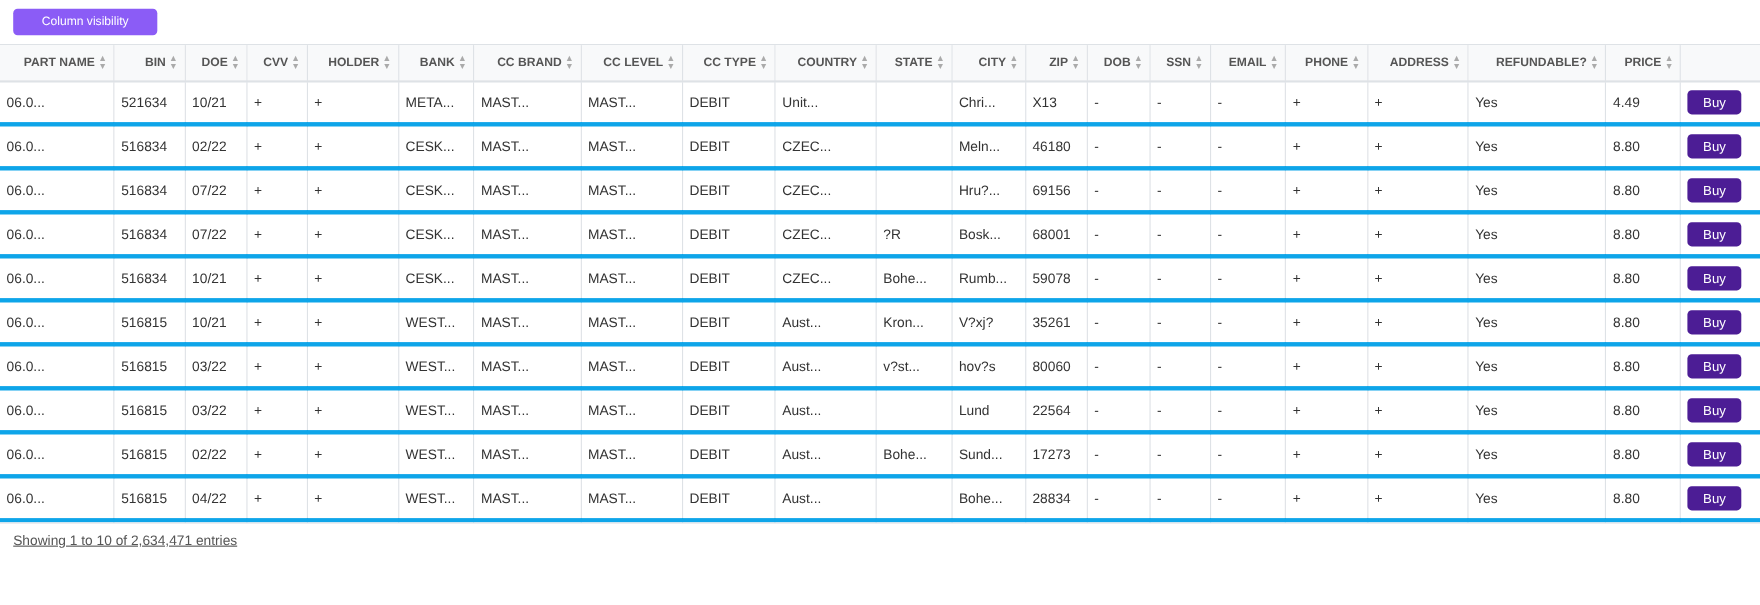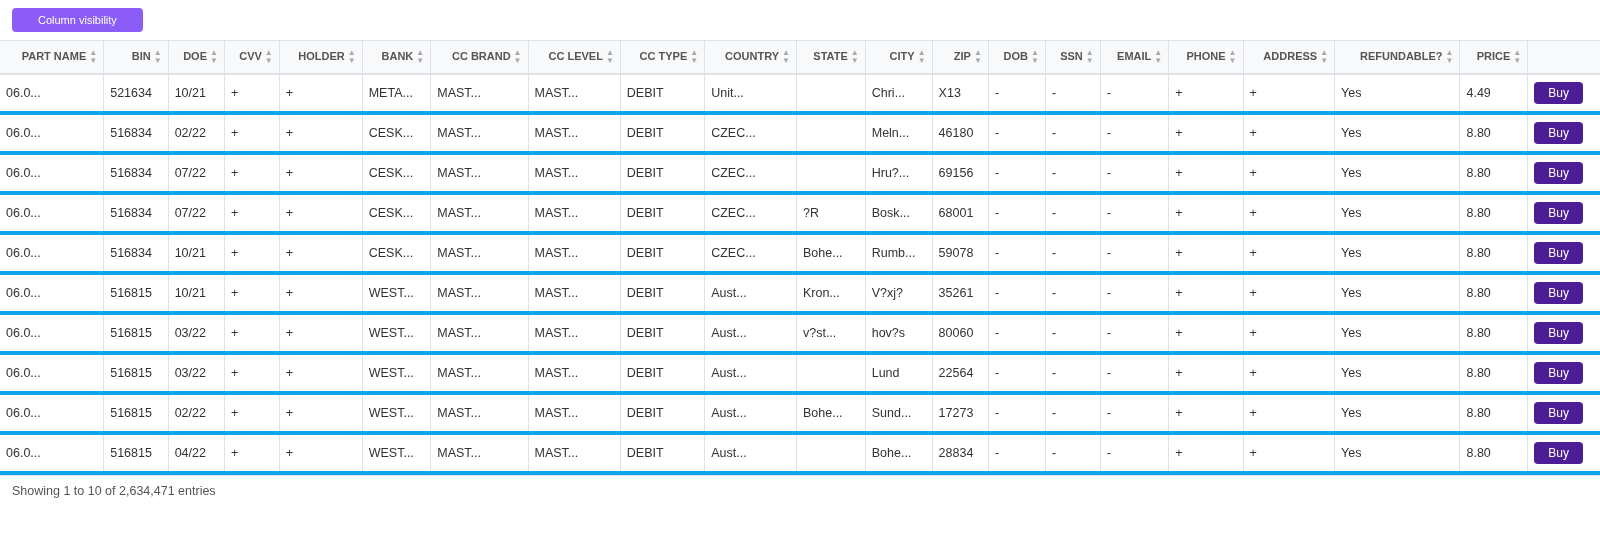--- a/index.html
+++ b/index.html
@@ -86,6 +86,7 @@
       font-size: 12.5px;
       color: #555;
       border-top: 1px solid #dee2e6;
+      text-decoration: underline;
     }
   </style>
 </head>

